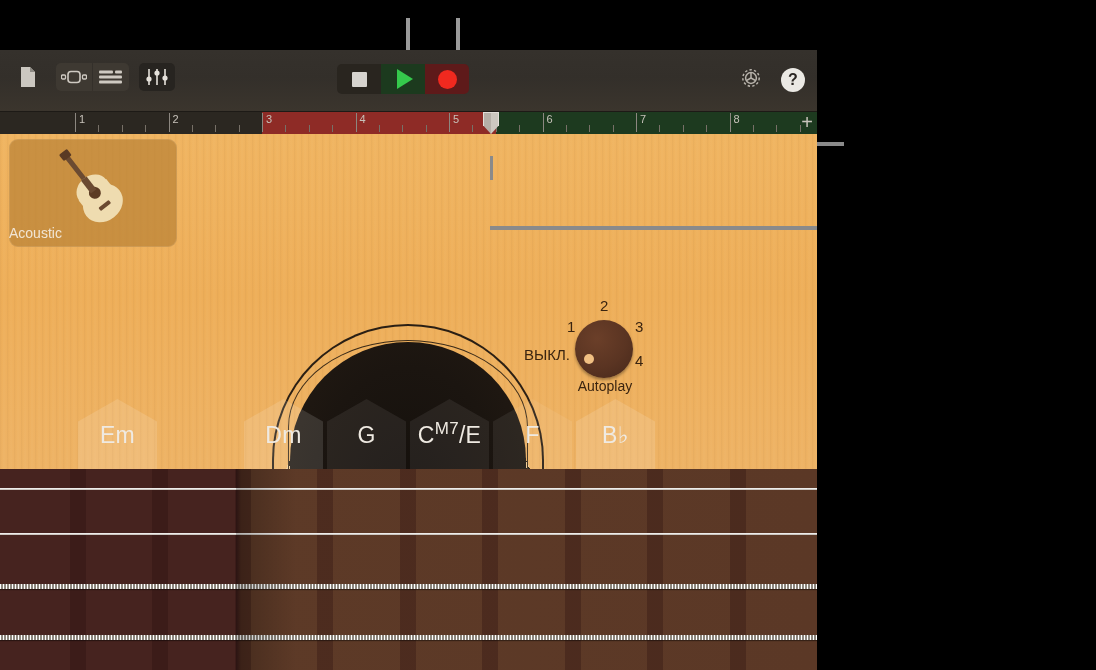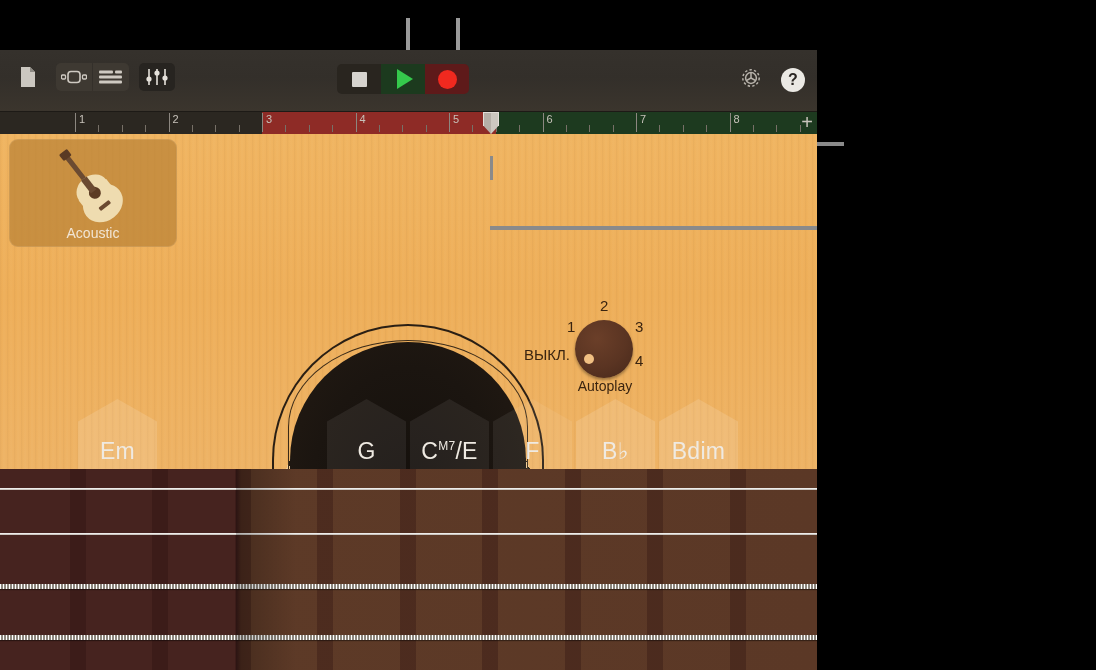--- a/index.html
+++ b/index.html
@@ -120,7 +120,7 @@
     box-shadow: inset 0 0 0 1px rgba(255,255,255,0.10);
   }
   .instr-label {
-    position:absolute; bottom: 6px; width:100%; text-align:center;
+    position:absolute; bottom: 6px; width:100%; text-align:left;
     color:#f1e5d4; font-size:14px;
   }
   .guitar-pic { position:absolute; left: 38px; top: 10px; }

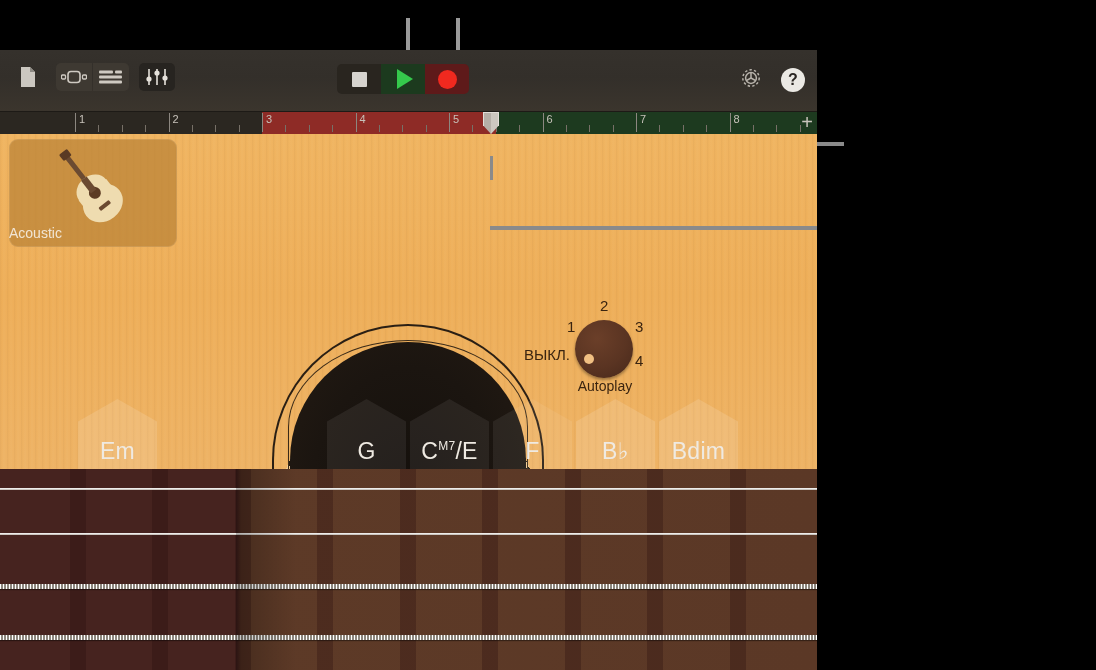--- a/index.html
+++ b/index.html
@@ -183,7 +183,7 @@
     clip-path: polygon(50% 0%, 100% 32%, 100% 100%, 0 100%, 0 32%);
     display:flex; align-items:flex-end; justify-content:center;
   }
-  .chord span { color:#efeae2; font-size:23px; padding-bottom: 4px; letter-spacing:0.3px; }
+  .chord span { color:#efeae2; font-size:23px; padding-bottom: 20px; letter-spacing:0.3px; }
   .chord span sup { font-size: 12px; vertical-align: super; }
   .chord.dark { background: rgba(255,255,255,0.07); }
 

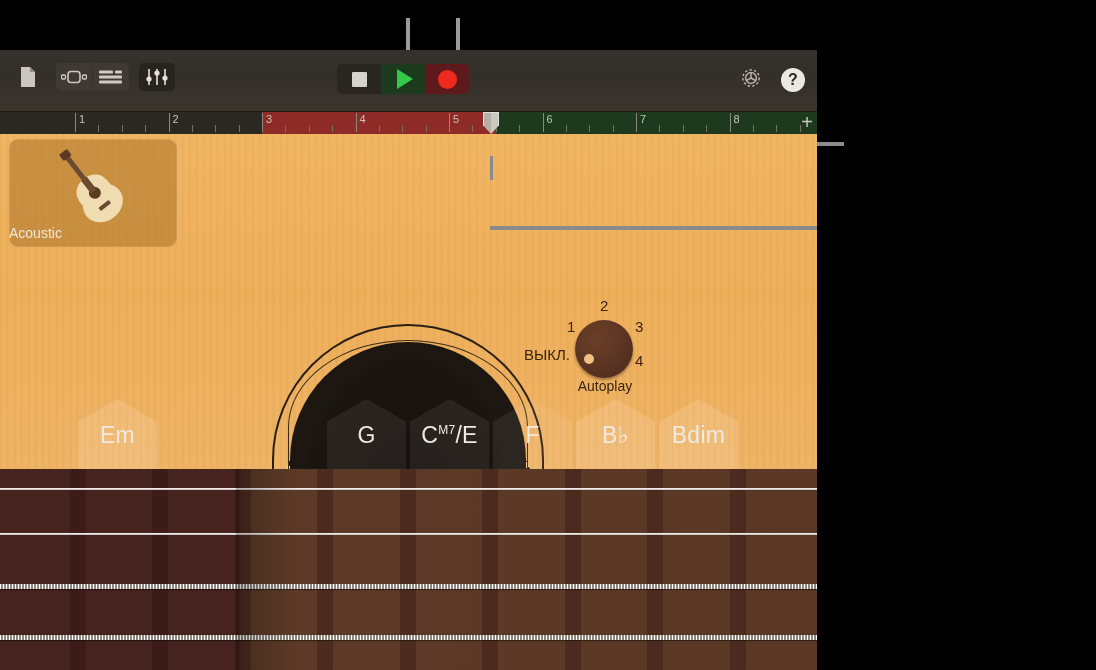--- a/index.html
+++ b/index.html
@@ -402,6 +402,9 @@
           <div class="chord" style="left: 78px;">
             <span>Em</span>
           </div>
+          <div class="chord" style="left: 244px;">
+            <span>Dm</span>
+          </div>
           <div class="chord dark" style="left: 327px;">
             <span>G</span>
           </div>

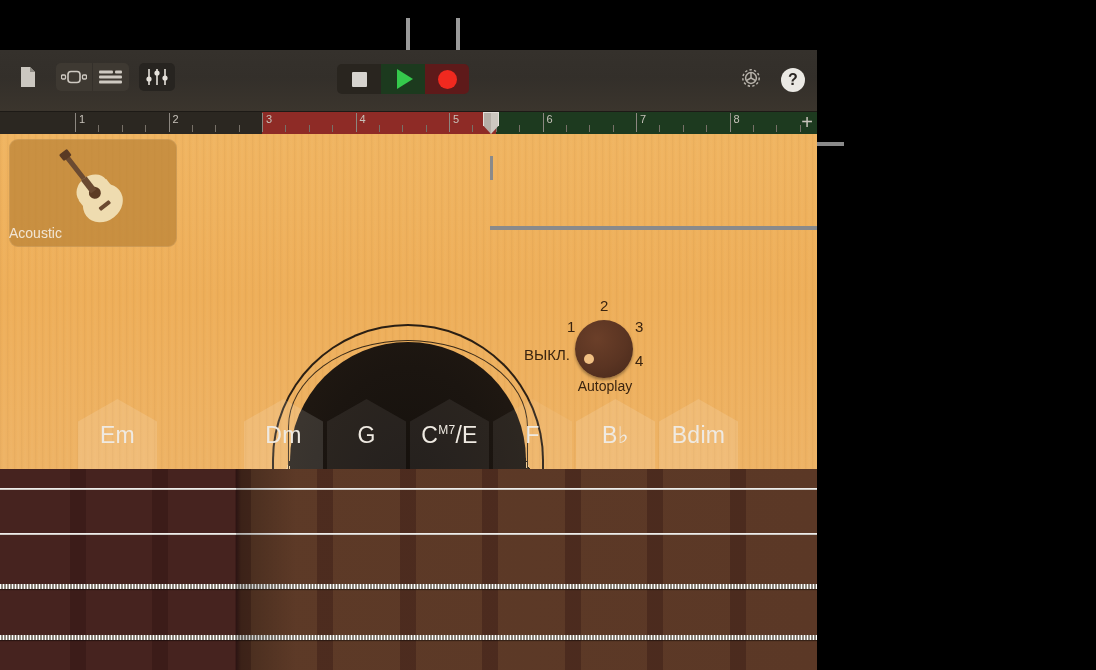--- a/index.html
+++ b/index.html
@@ -184,7 +184,7 @@
     display:flex; align-items:flex-end; justify-content:center;
   }
   .chord span { color:#efeae2; font-size:23px; padding-bottom: 20px; letter-spacing:0.3px; }
-  .chord span sup { font-size: 12px; vertical-align: super; }
+  .chord span sup { font-size: 17px; vertical-align: super; }
   .chord.dark { background: rgba(255,255,255,0.07); }
 
   

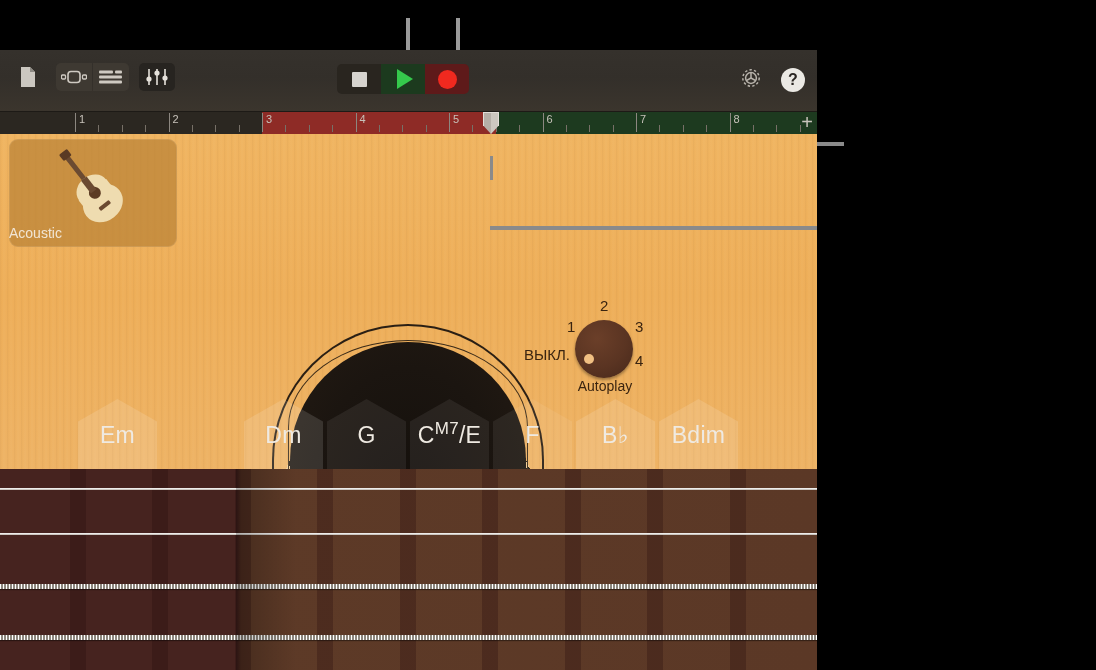--- a/index.html
+++ b/index.html
@@ -417,9 +417,6 @@
           <div class="chord" style="left: 576px;">
             <span>B♭</span>
           </div>
-          <div class="chord" style="left: 659px;">
-            <span>Bdim</span>
-          </div>
         </div>
 
       <div class="fretboard" id="fretboard">

